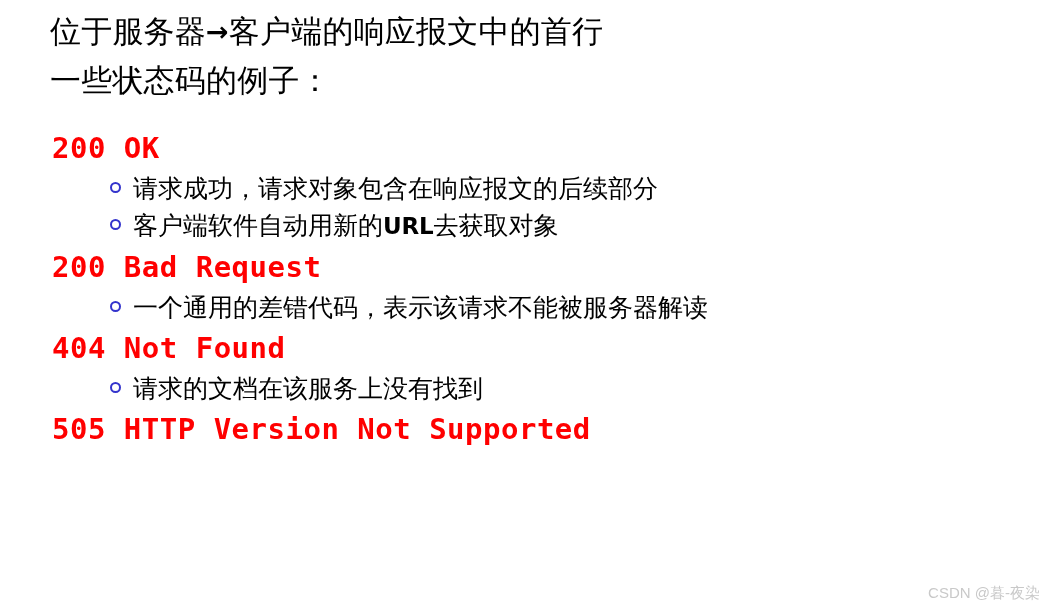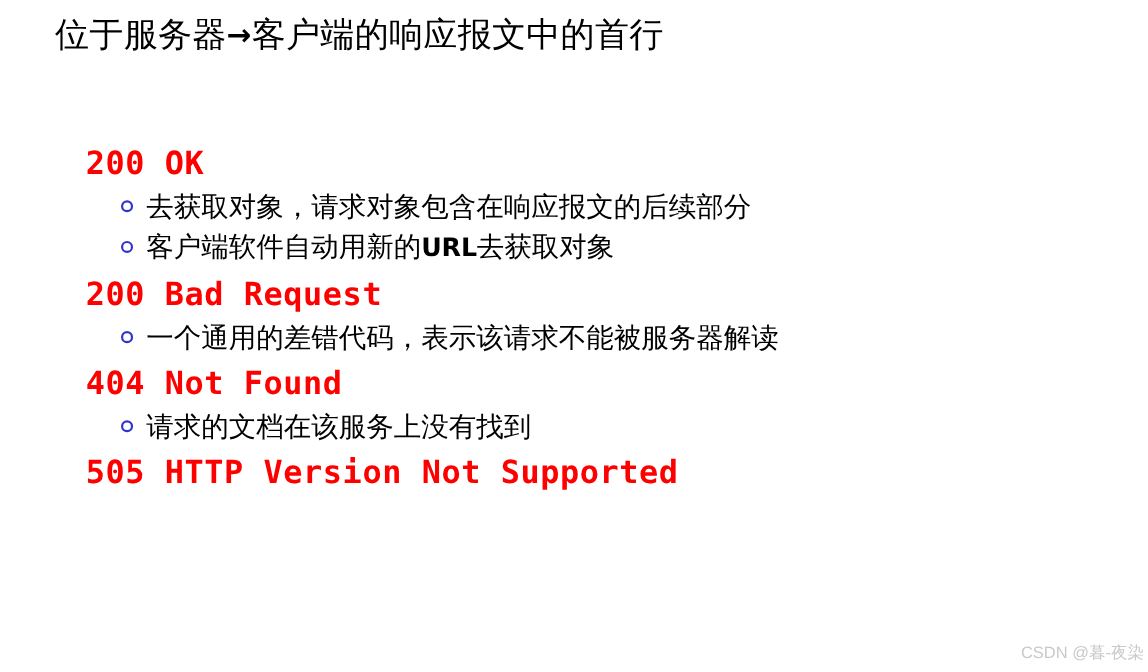--- a/index.html
+++ b/index.html
@@ -127,6 +127,9 @@
     <div class="title-line">
       <span>位于服务器</span><span class="arrow-glyph">→</span><span>客户端的响应报文中的首行</span>
     </div>
+    <div class="title-line">
+      <span>一些状态码的例子：</span>
+    </div>
   </div>
 
   <div class="code-list">

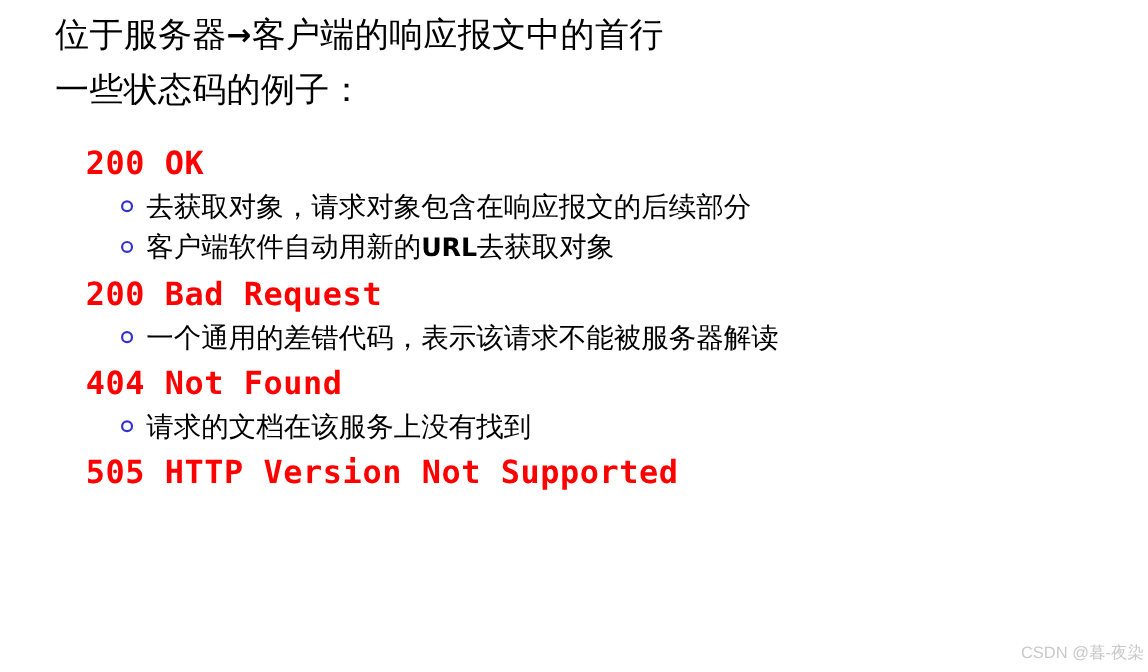--- a/index.html
+++ b/index.html
@@ -67,7 +67,7 @@
     font-size: 29px;
     line-height: 44px;
     color: #ff0000;
-    margin-left: 78px;
+    margin-left: 52px;
     white-space: nowrap;
     letter-spacing: 0.5px;
   }

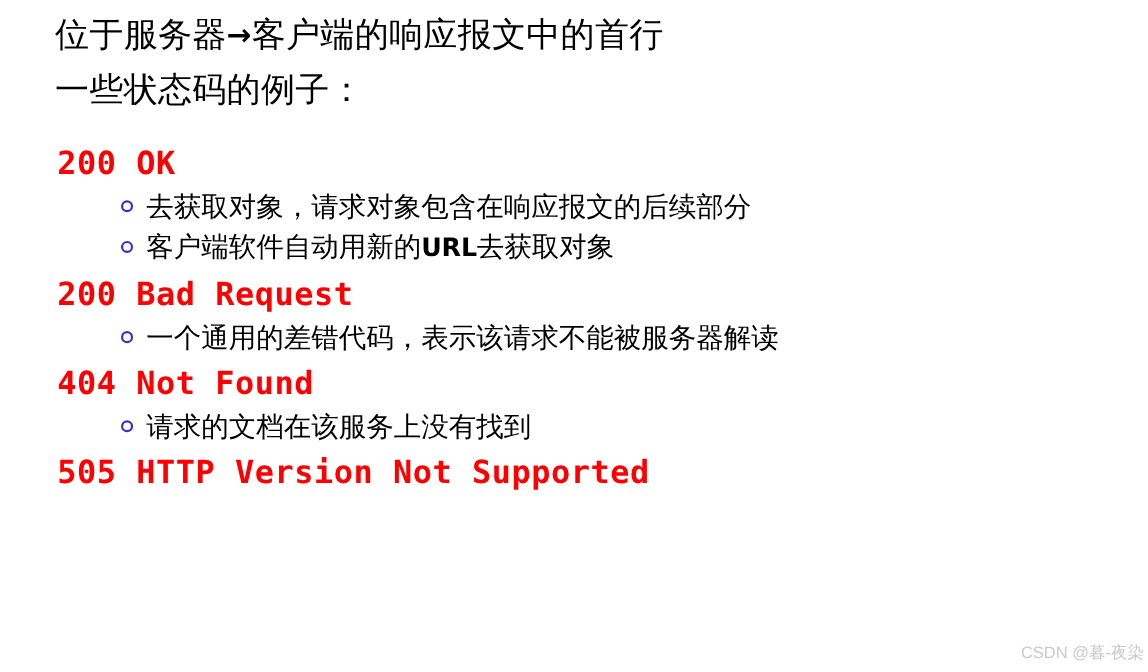--- a/index.html
+++ b/index.html
@@ -138,7 +138,7 @@
       <div class="code-head">200 OK</div>
       <div class="bullet-row">
         <span class="bullet-marker"></span>
-        <span class="bullet-text"><span>去获取对象，请求对象包含在响应报文的后续部分</span></span>
+        <span class="bullet-text"><span>请求成功，请求对象包含在响应报文的后续部分</span></span>
       </div>
     </div>
 

